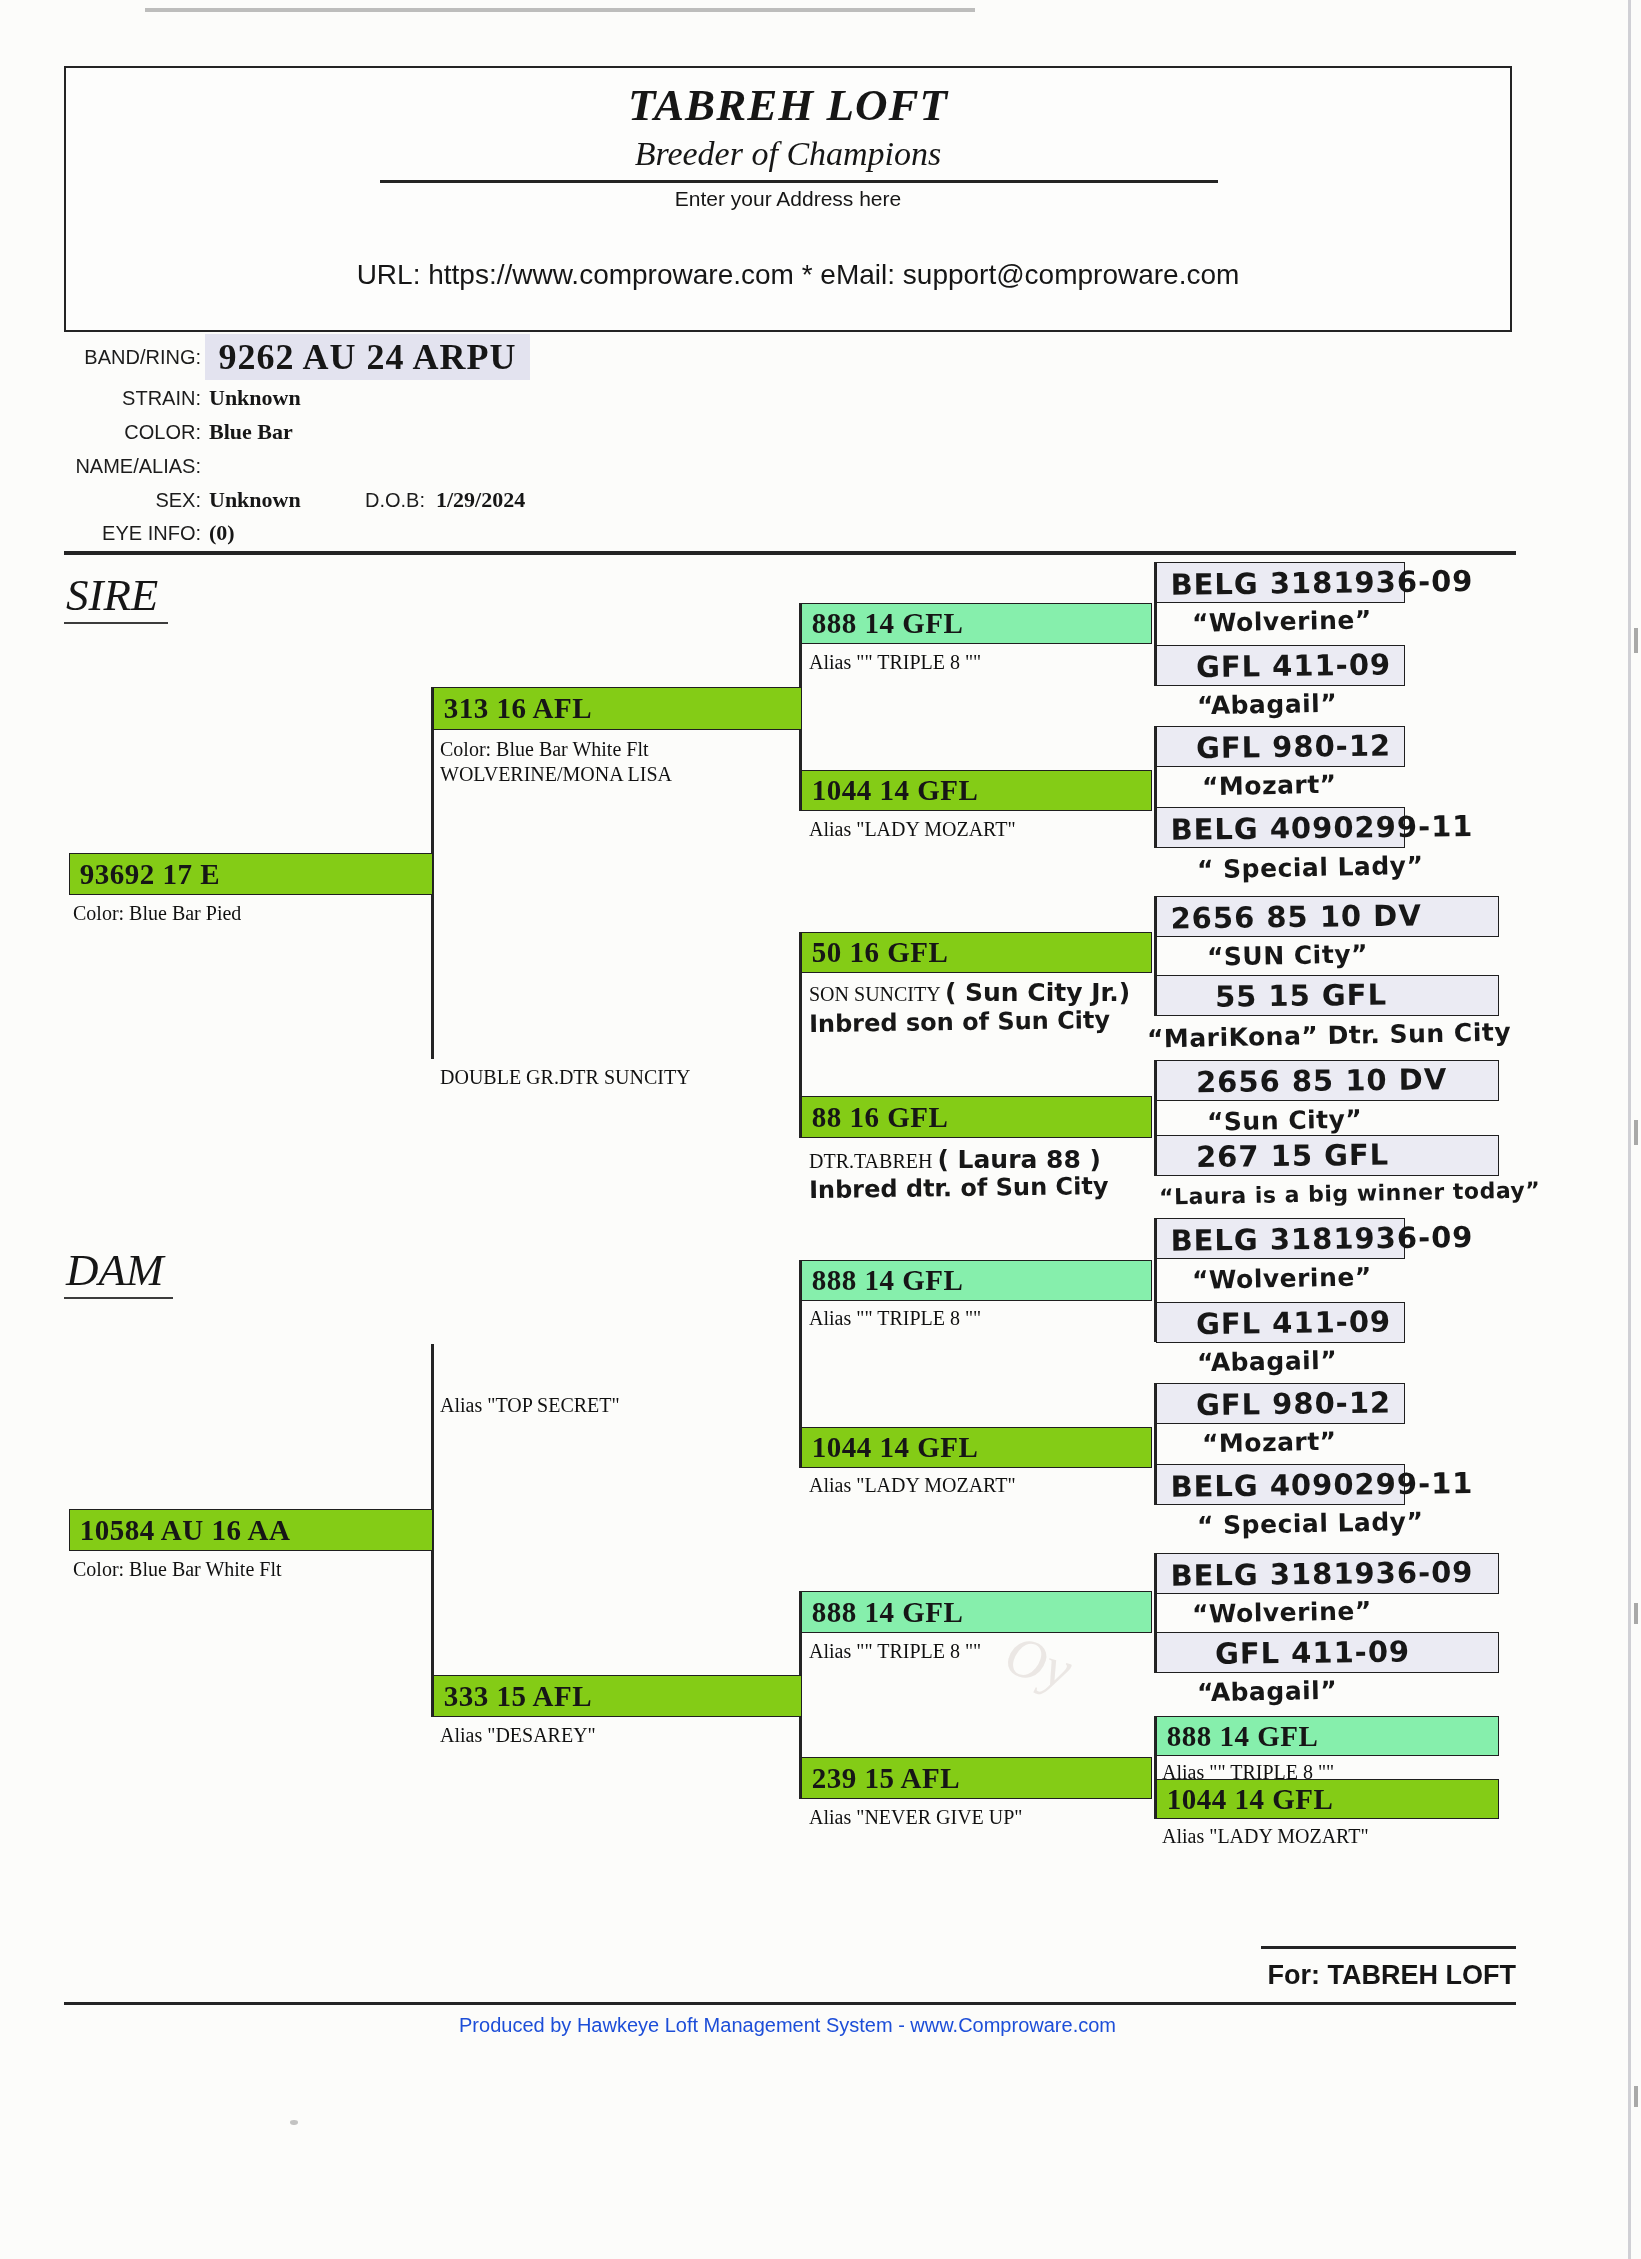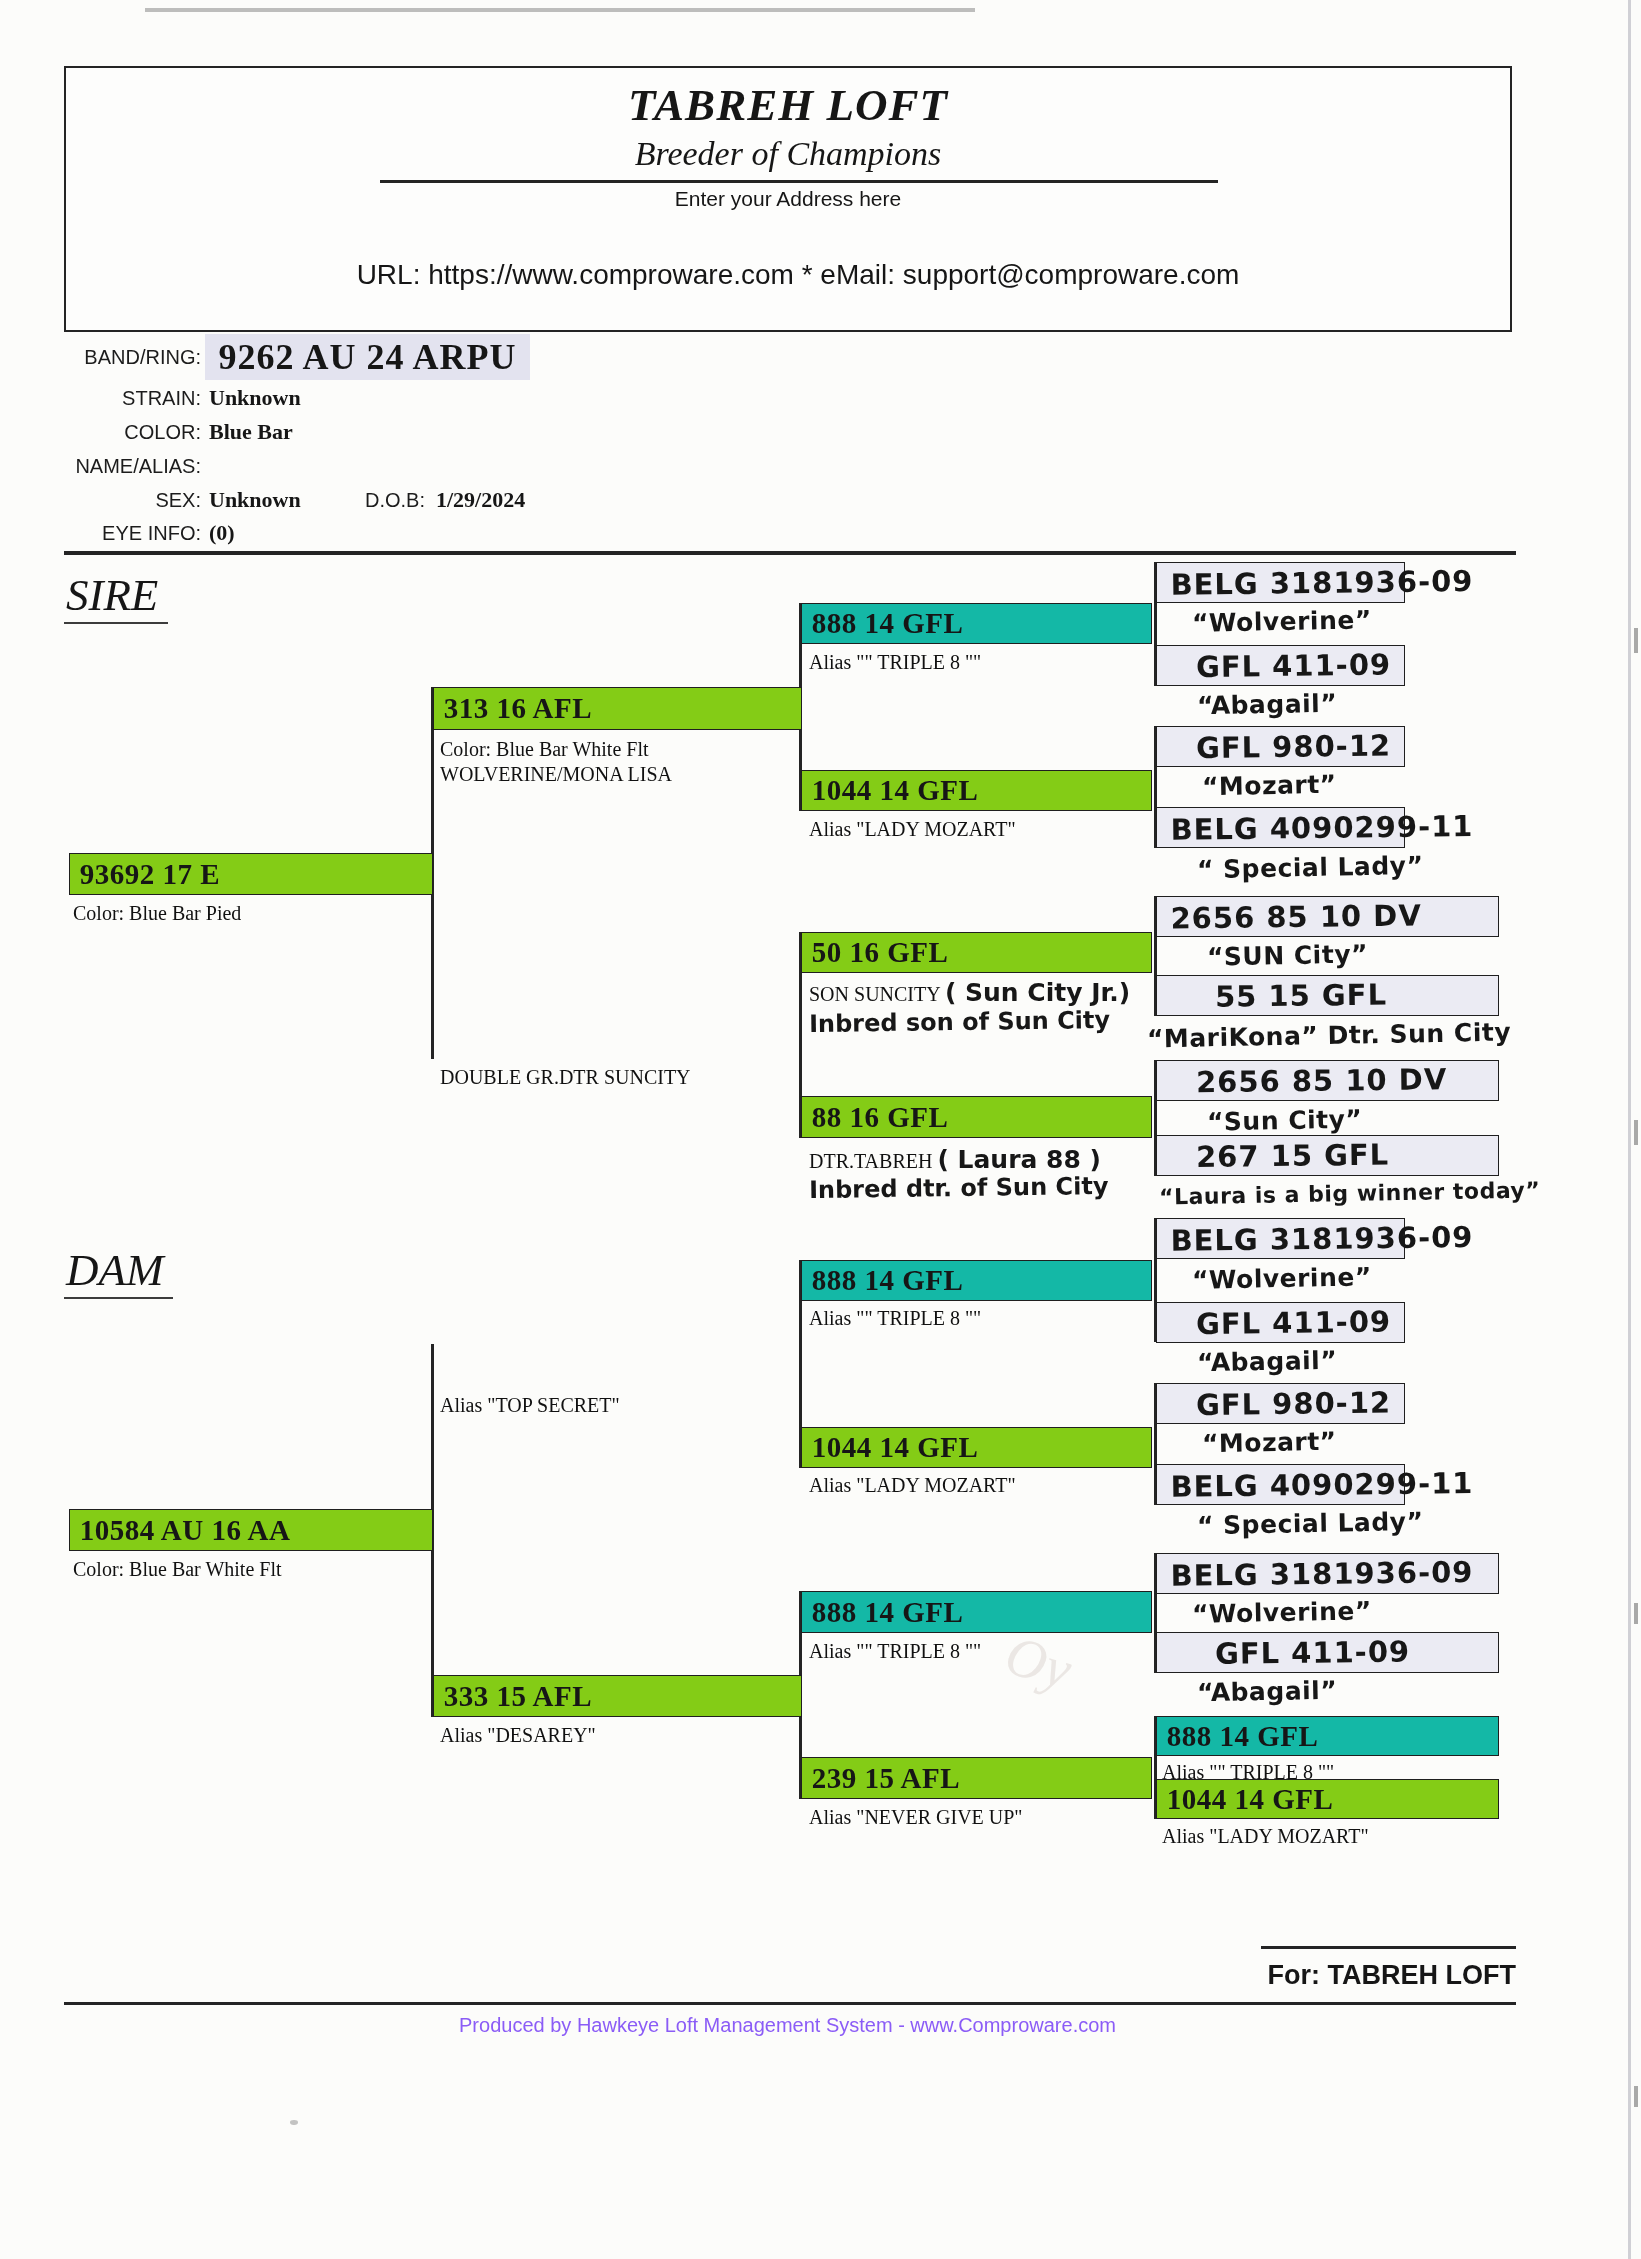--- a/index.html
+++ b/index.html
@@ -24,7 +24,7 @@
   
   .box{position:absolute;border:1.9px solid #1f1f1f;background:#84cc16;box-sizing:border-box;display:flex;align-items:center;}
   .band{font-weight:bold;font-size:29px;white-space:nowrap;padding-left:9.7px;letter-spacing:0.5px;}
-  .pinkbg{background:#14b8a6;}
+  .pinkbg{background:#86efac;}
   .handbg{background:#ebebf3;}
   .note{position:absolute;font-size:20px;white-space:nowrap;color:#111;}
   .hw{font-family:"DejaVu Sans",sans-serif;font-weight:700;color:#171717;}

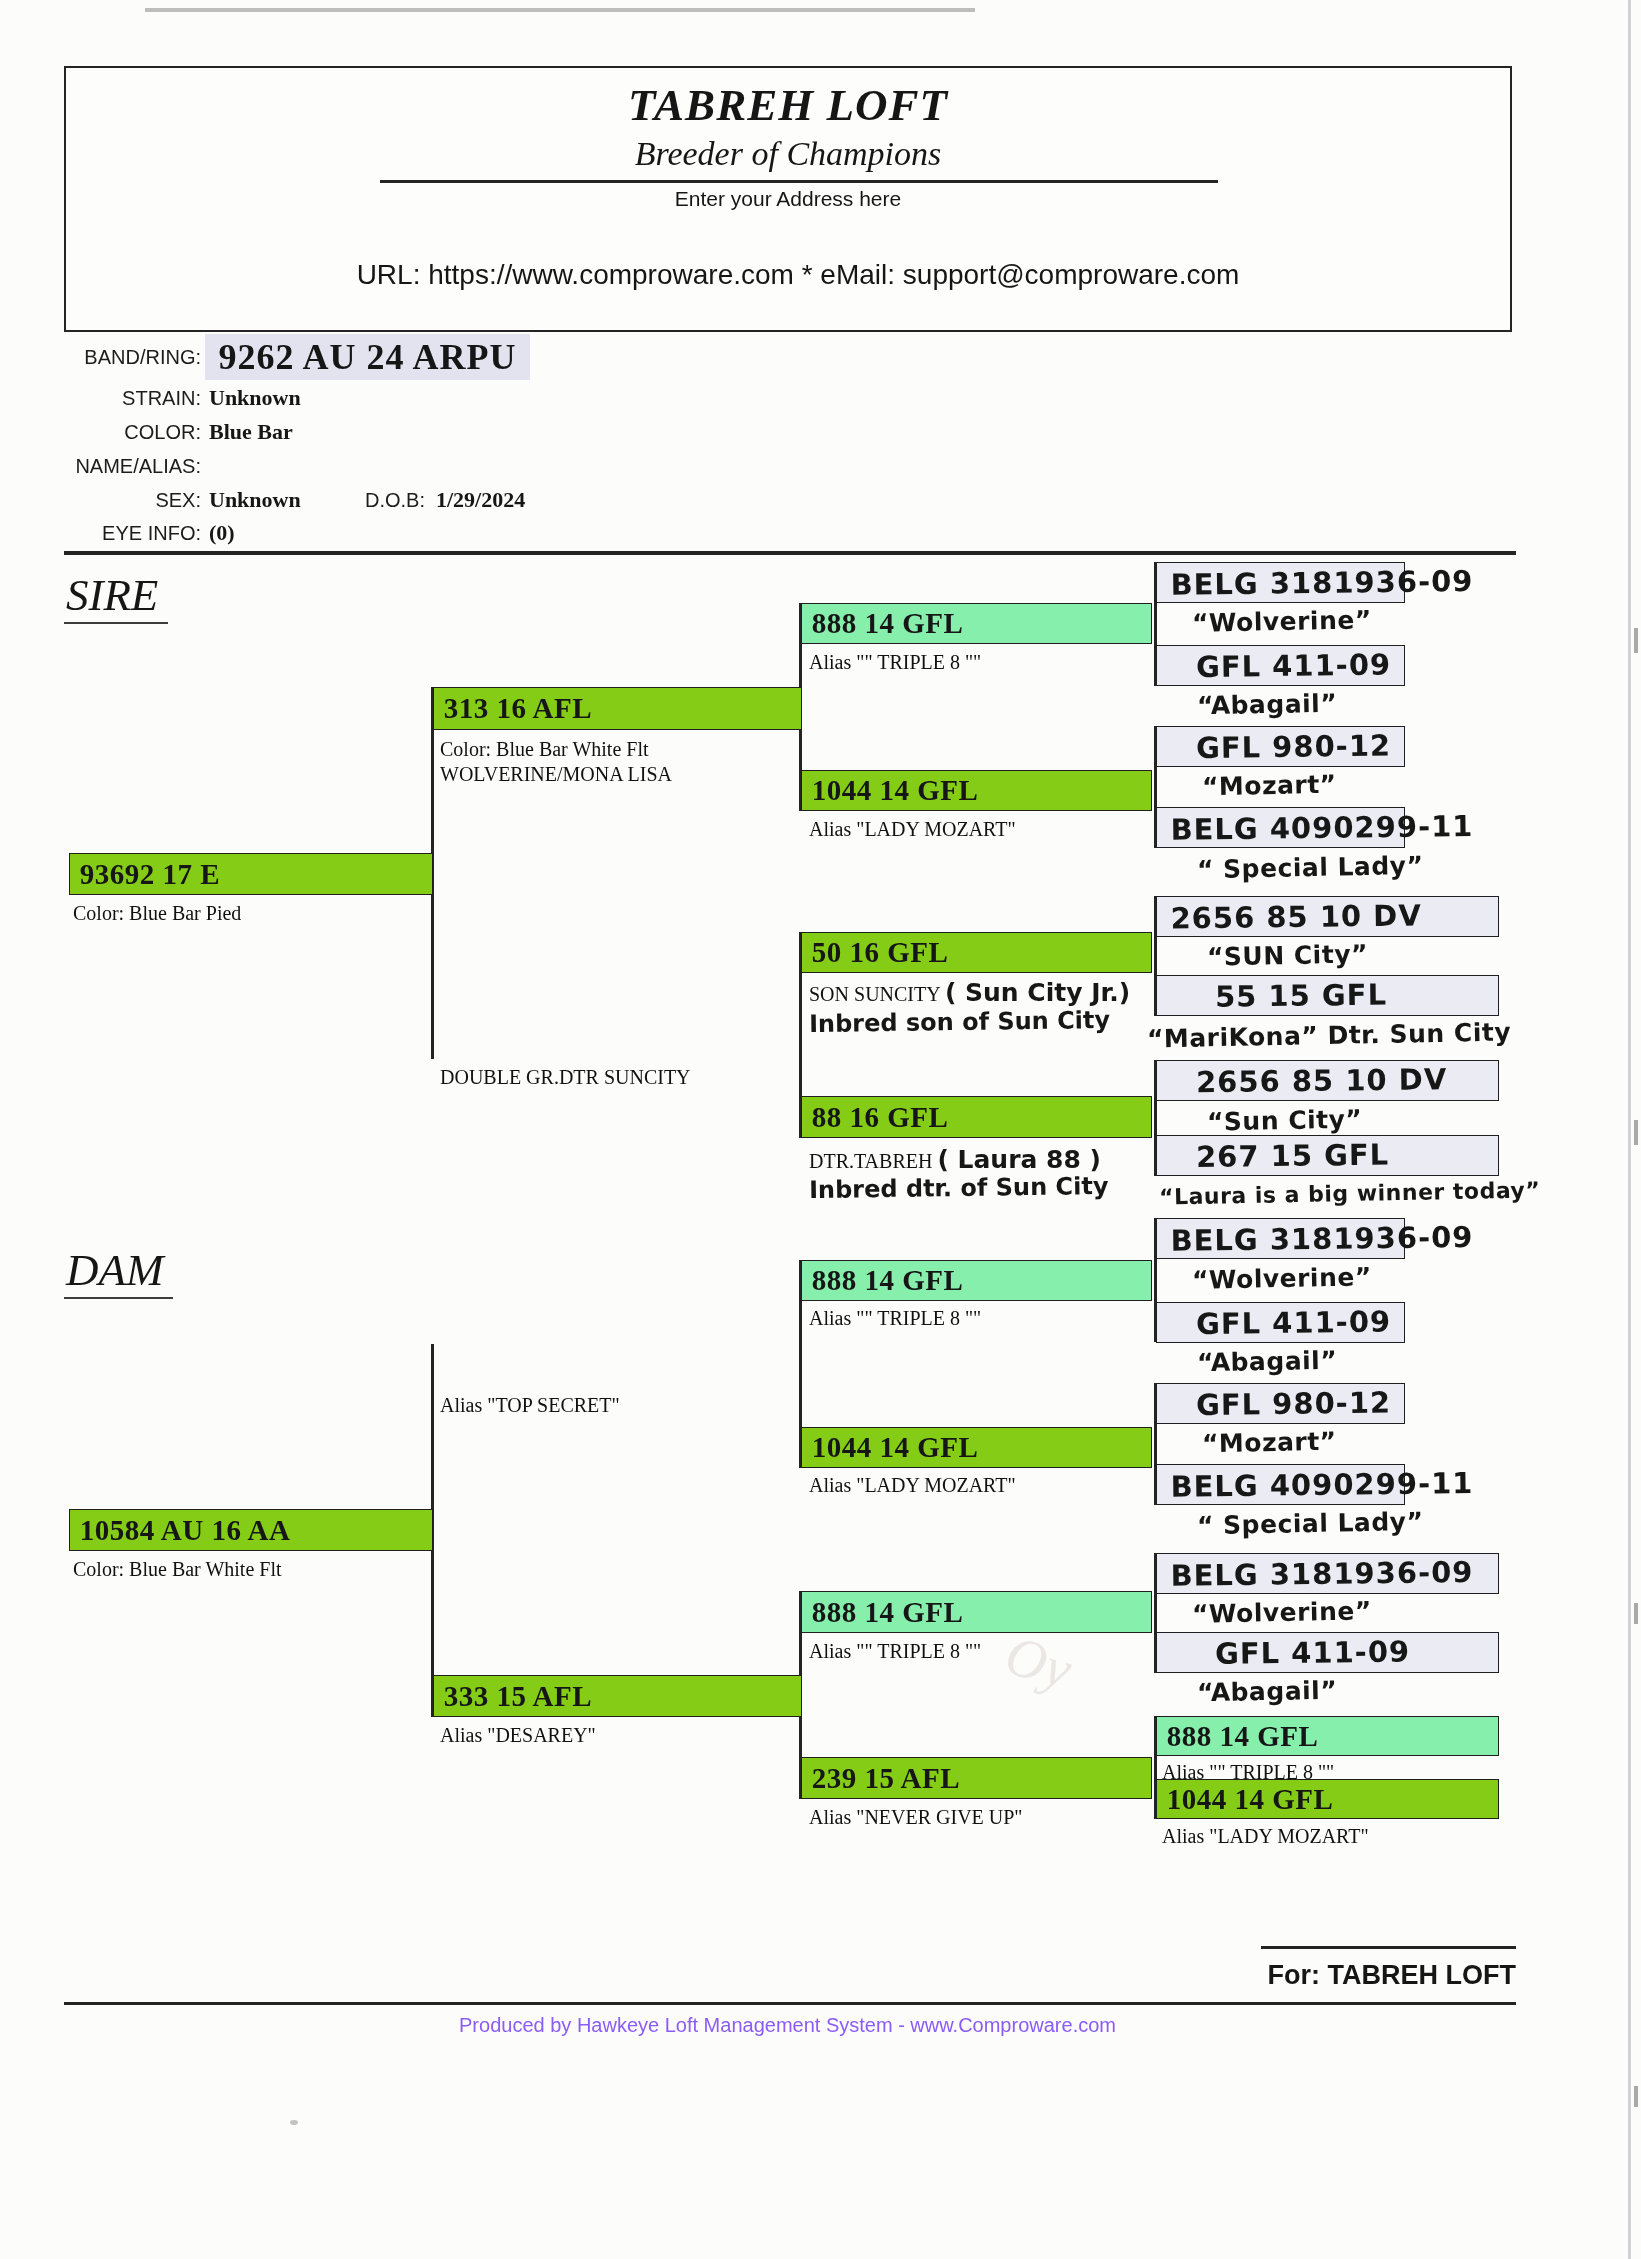--- a/index.html
+++ b/index.html
@@ -33,7 +33,7 @@
   .hnote{position:absolute;font-size:24px;white-space:nowrap;transform:rotate(-0.8deg);}
   
   .fortxt{position:absolute;left:1159px;top:1960px;width:357px;text-align:right;font-family:"Liberation Sans",sans-serif;font-weight:bold;font-size:27px;white-space:nowrap;}
-  .produced{position:absolute;left:353px;top:2014px;width:869px;text-align:center;font-family:"Liberation Sans",sans-serif;font-size:20px;color:#8b5cf6;}
+  .produced{position:absolute;left:353px;top:2014px;width:869px;text-align:center;font-family:"Liberation Sans",sans-serif;font-size:20px;color:#1d4ed8;}
   
   .art{position:absolute;pointer-events:none;}
   .smudge{position:absolute;left:1006px;top:1630px;font-size:56px;color:#ded7d3;transform:rotate(16deg);opacity:.55;font-style:italic;}

